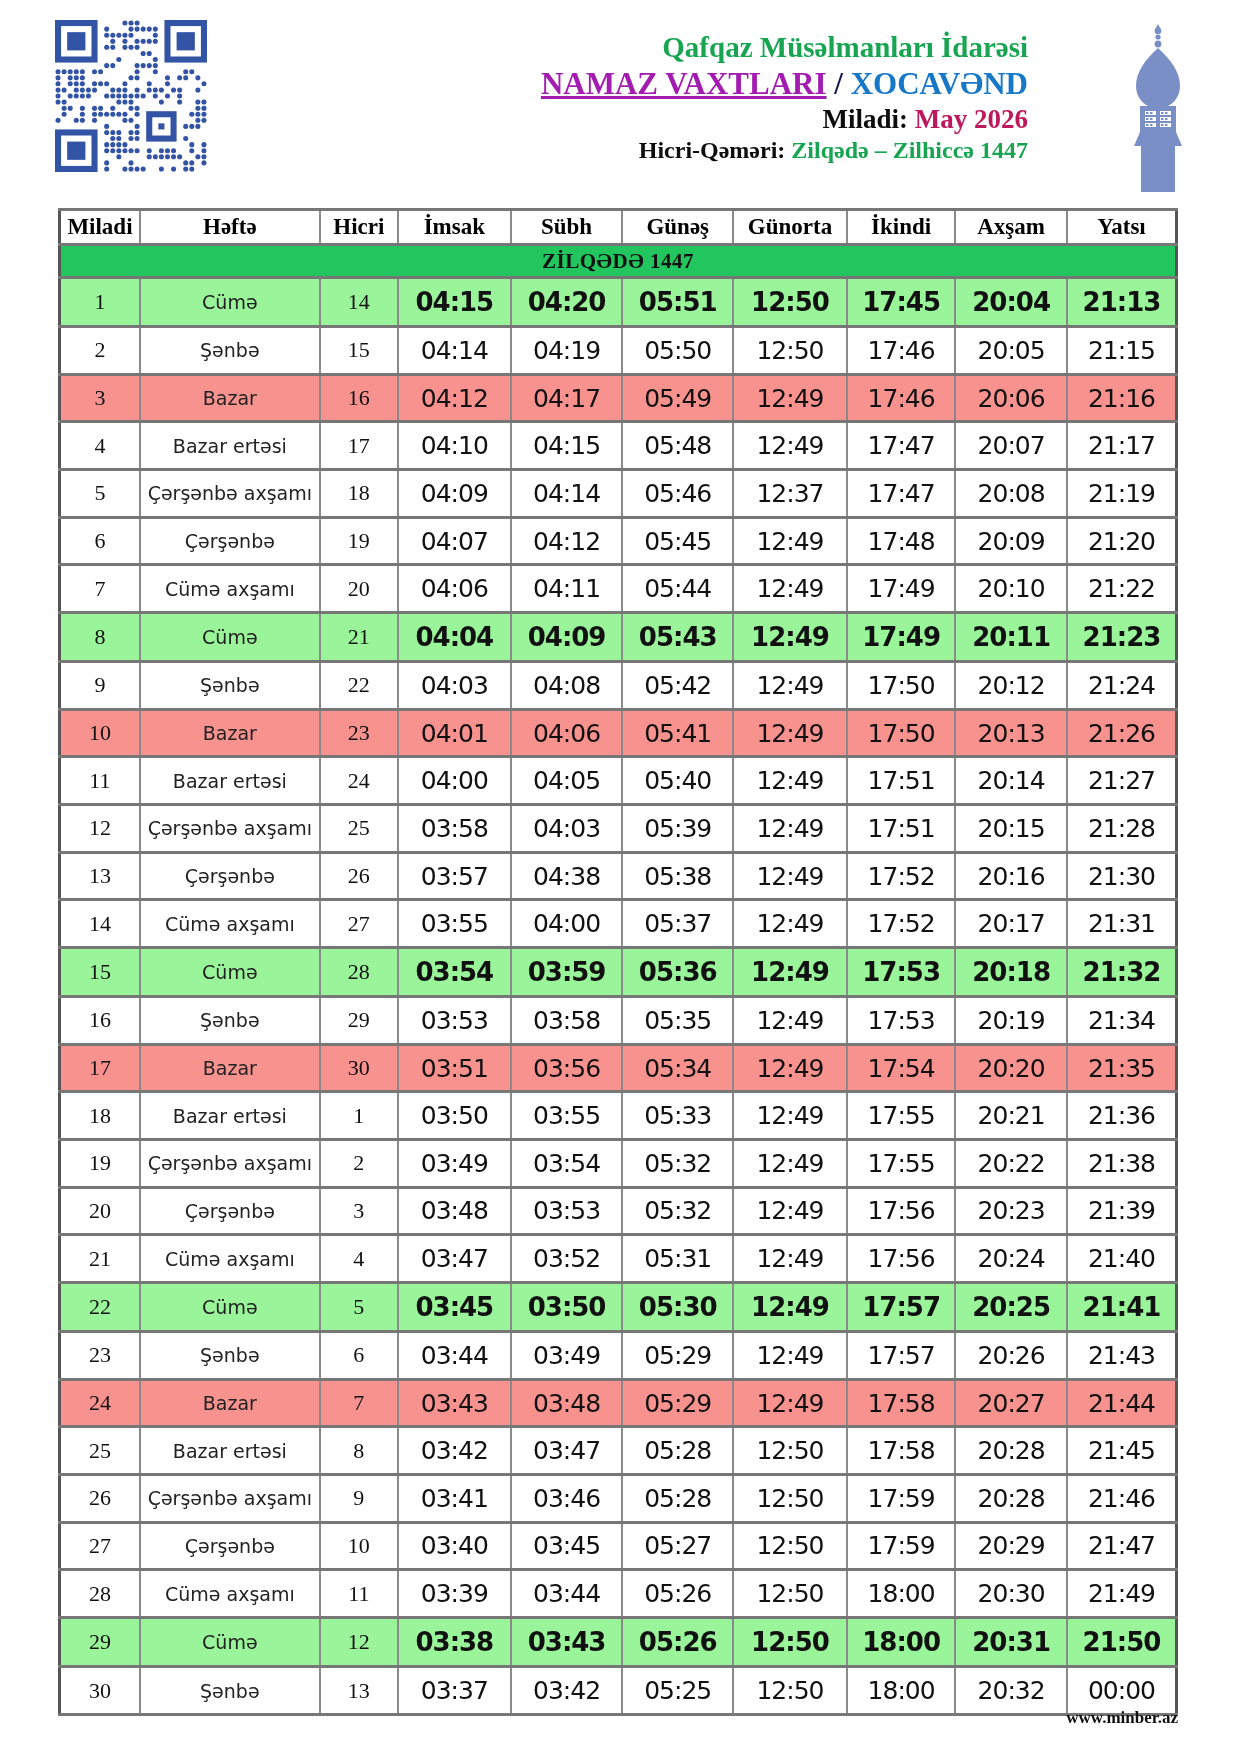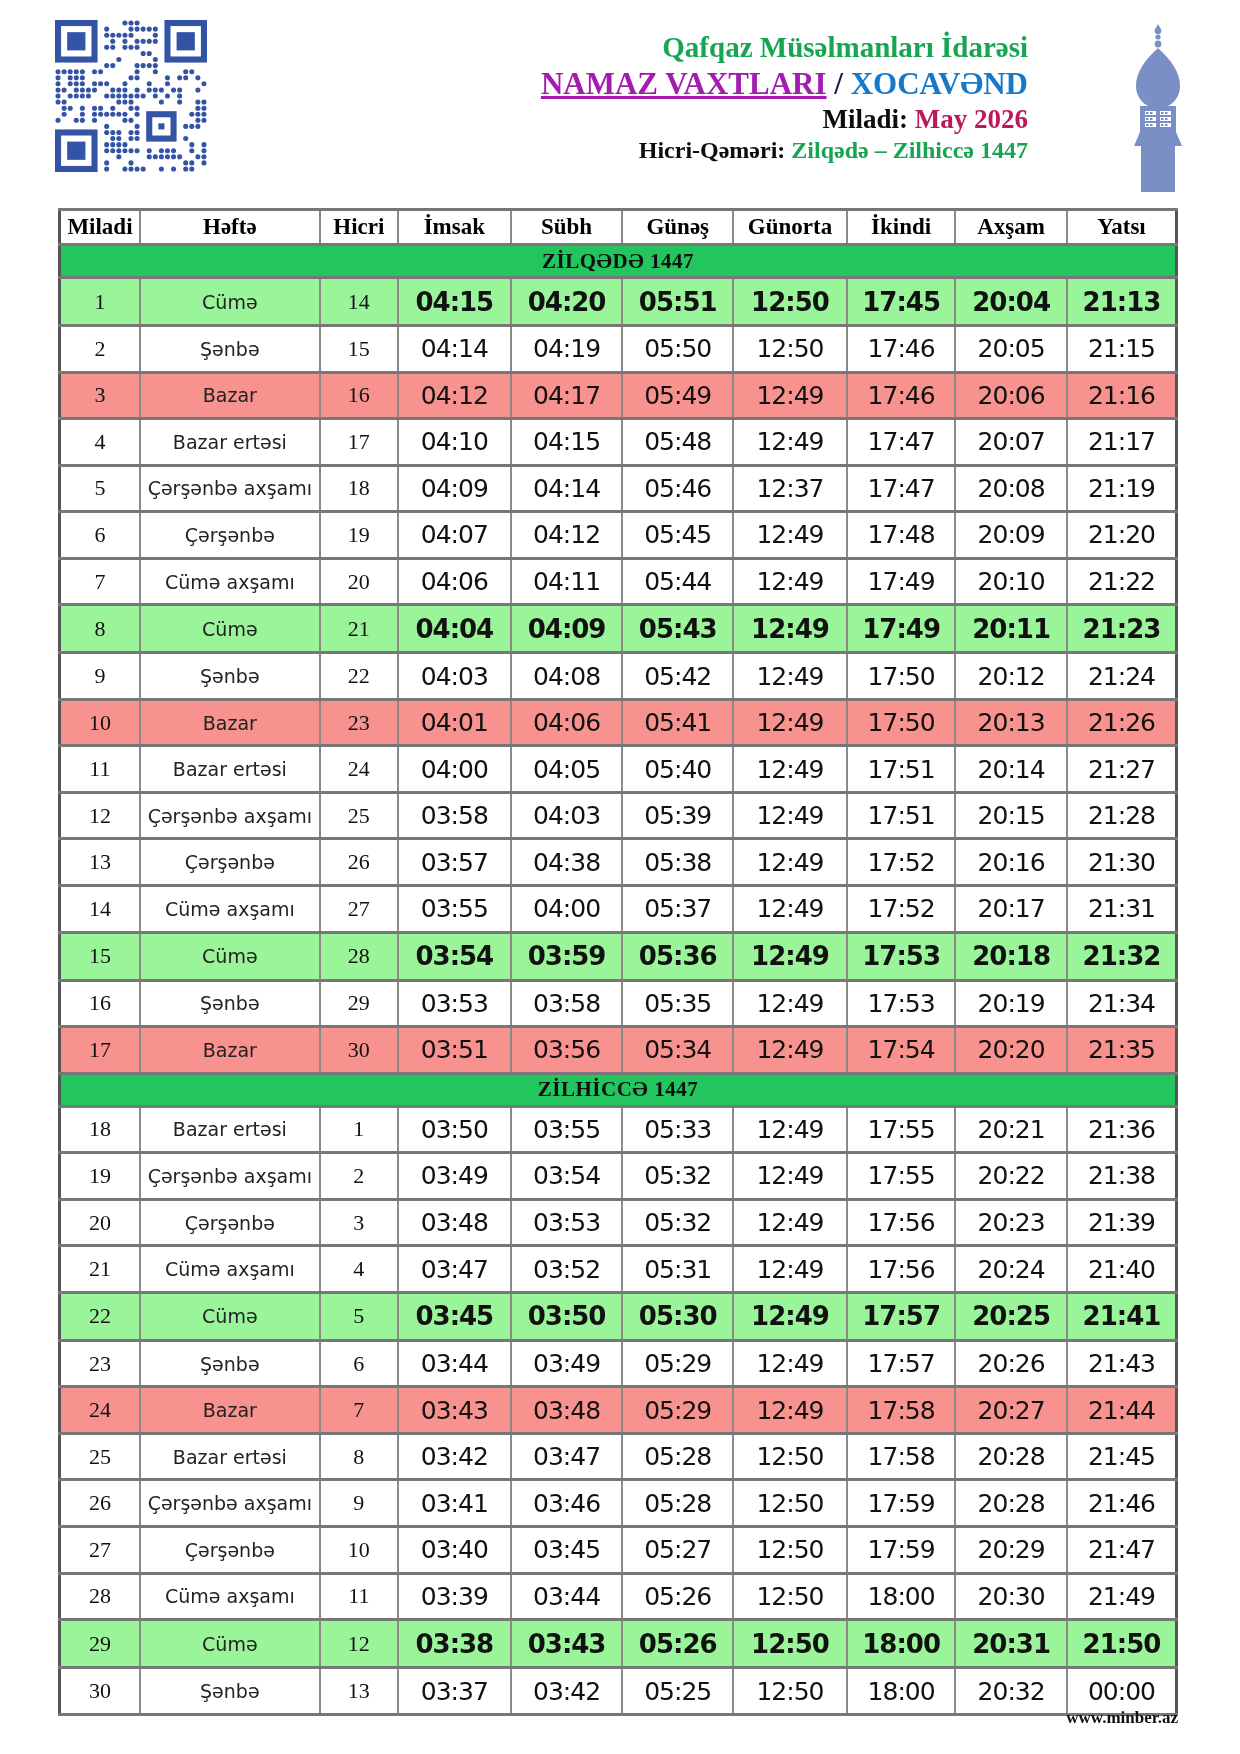--- a/index.html
+++ b/index.html
@@ -529,9 +529,6 @@
           <td class="c-time">20:20</td>
           <td class="c-time">21:35</td>
         </tr>
-        <tr>
-          <td colspan="10" class="section-title">ZİLHİCCƏ 1447</td>
-        </tr>
         <tr class="row-normal">
           <td class="c-num">18</td>
           <td class="c-week">Bazar ertəsi</td>

